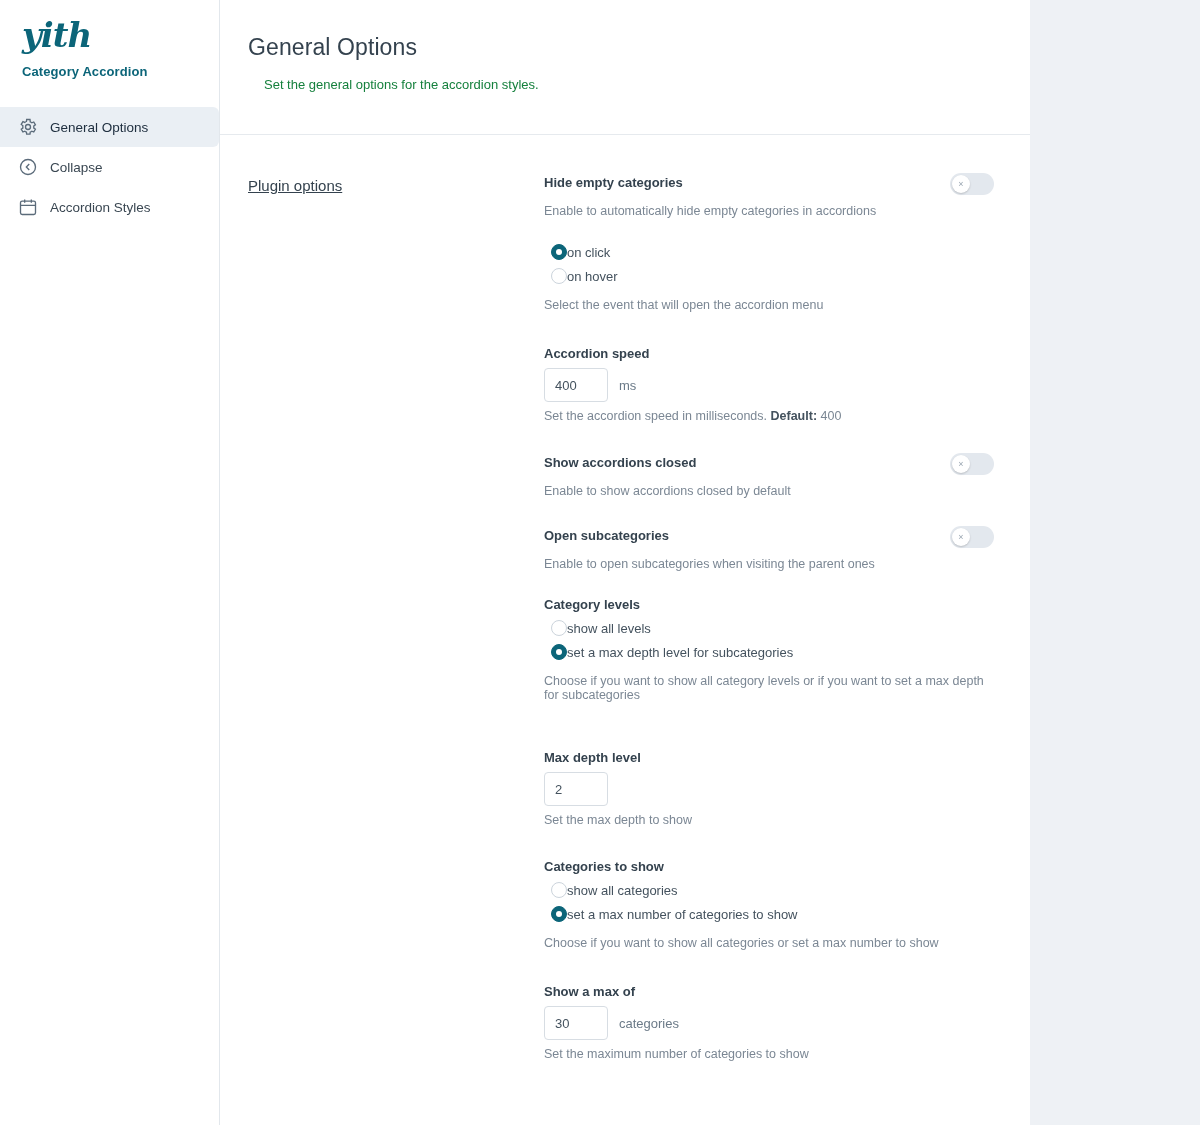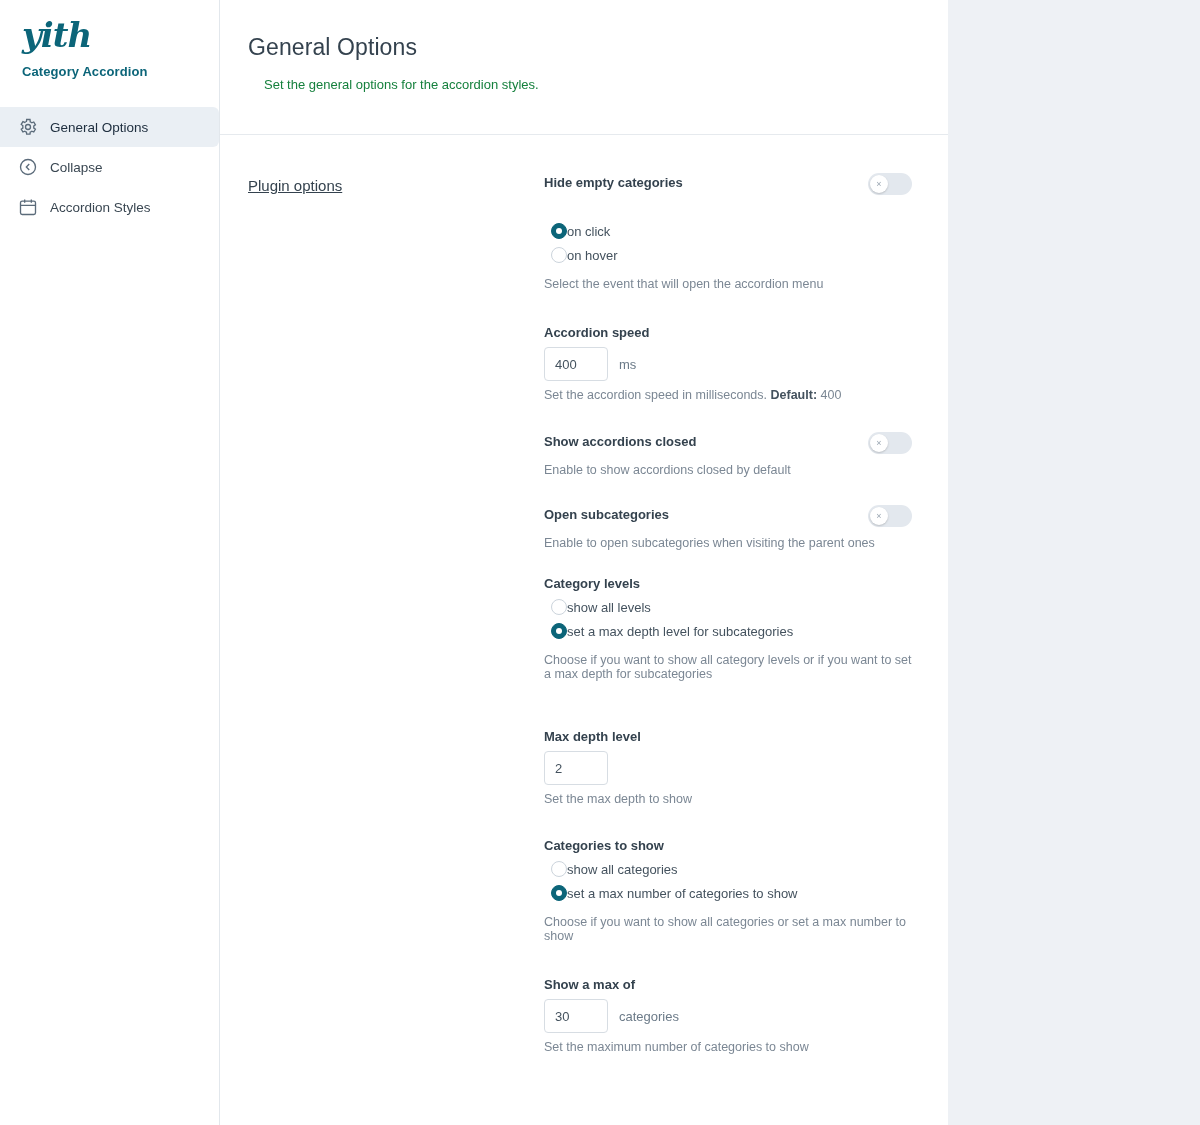--- a/index.html
+++ b/index.html
@@ -14,7 +14,7 @@
   }
   .app {
     position: relative;
-    width: 948px;
+    width: 1030px;
     height: 1125px;
     display: flex;
     background: #eef1f5;

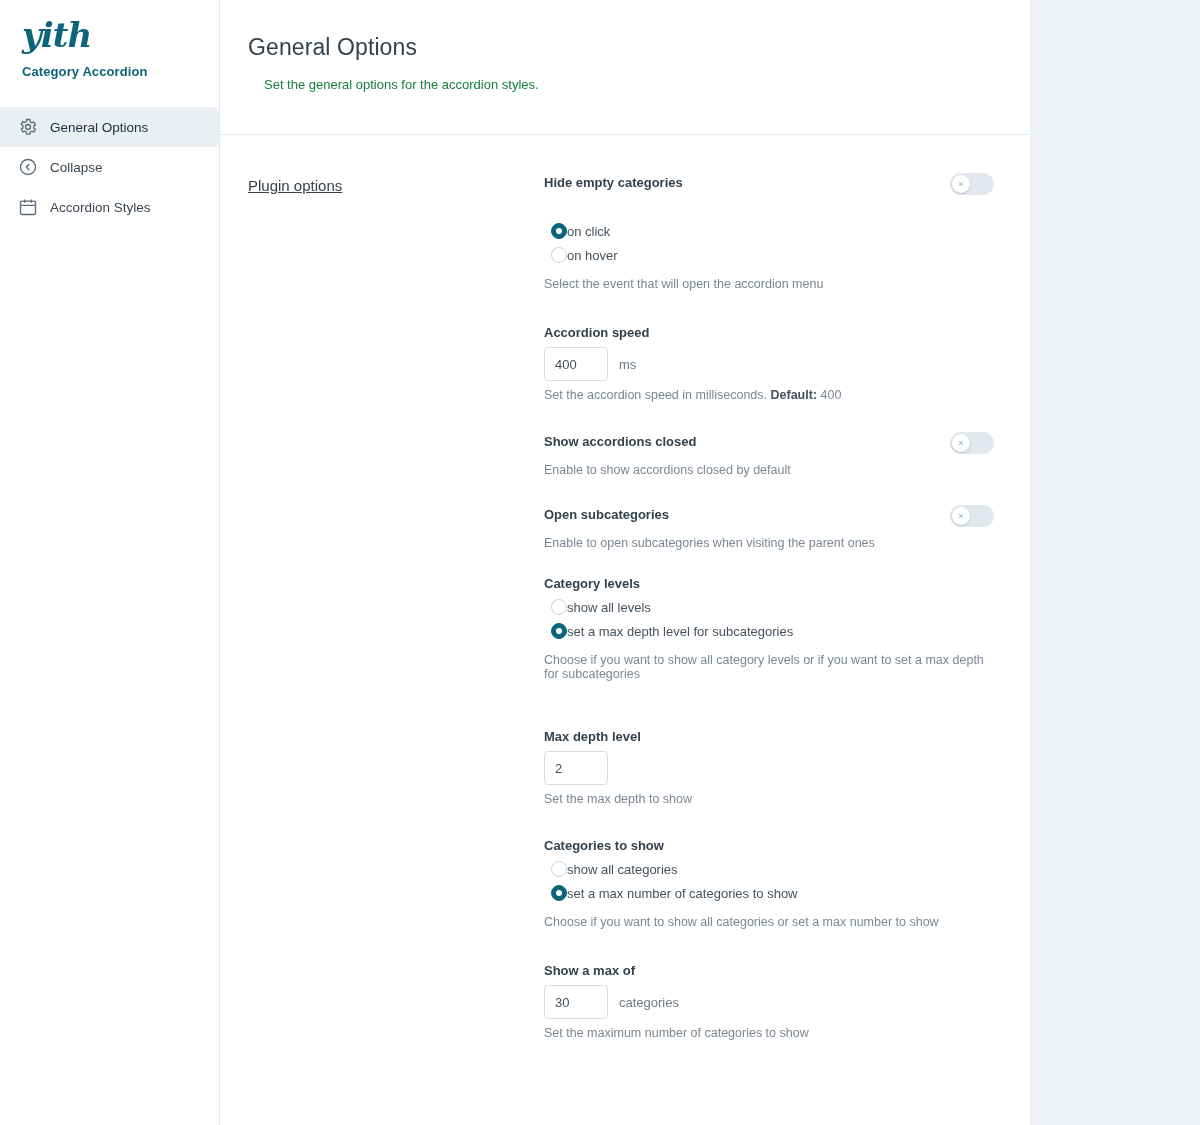--- a/index.html
+++ b/index.html
@@ -278,6 +278,7 @@
               <span class="knob">×</span>
             </div>
           </div>
+          <p class="field-desc">Enable to automatically hide empty categories in accordions</p>
         </div>
 
         <div class="field">

